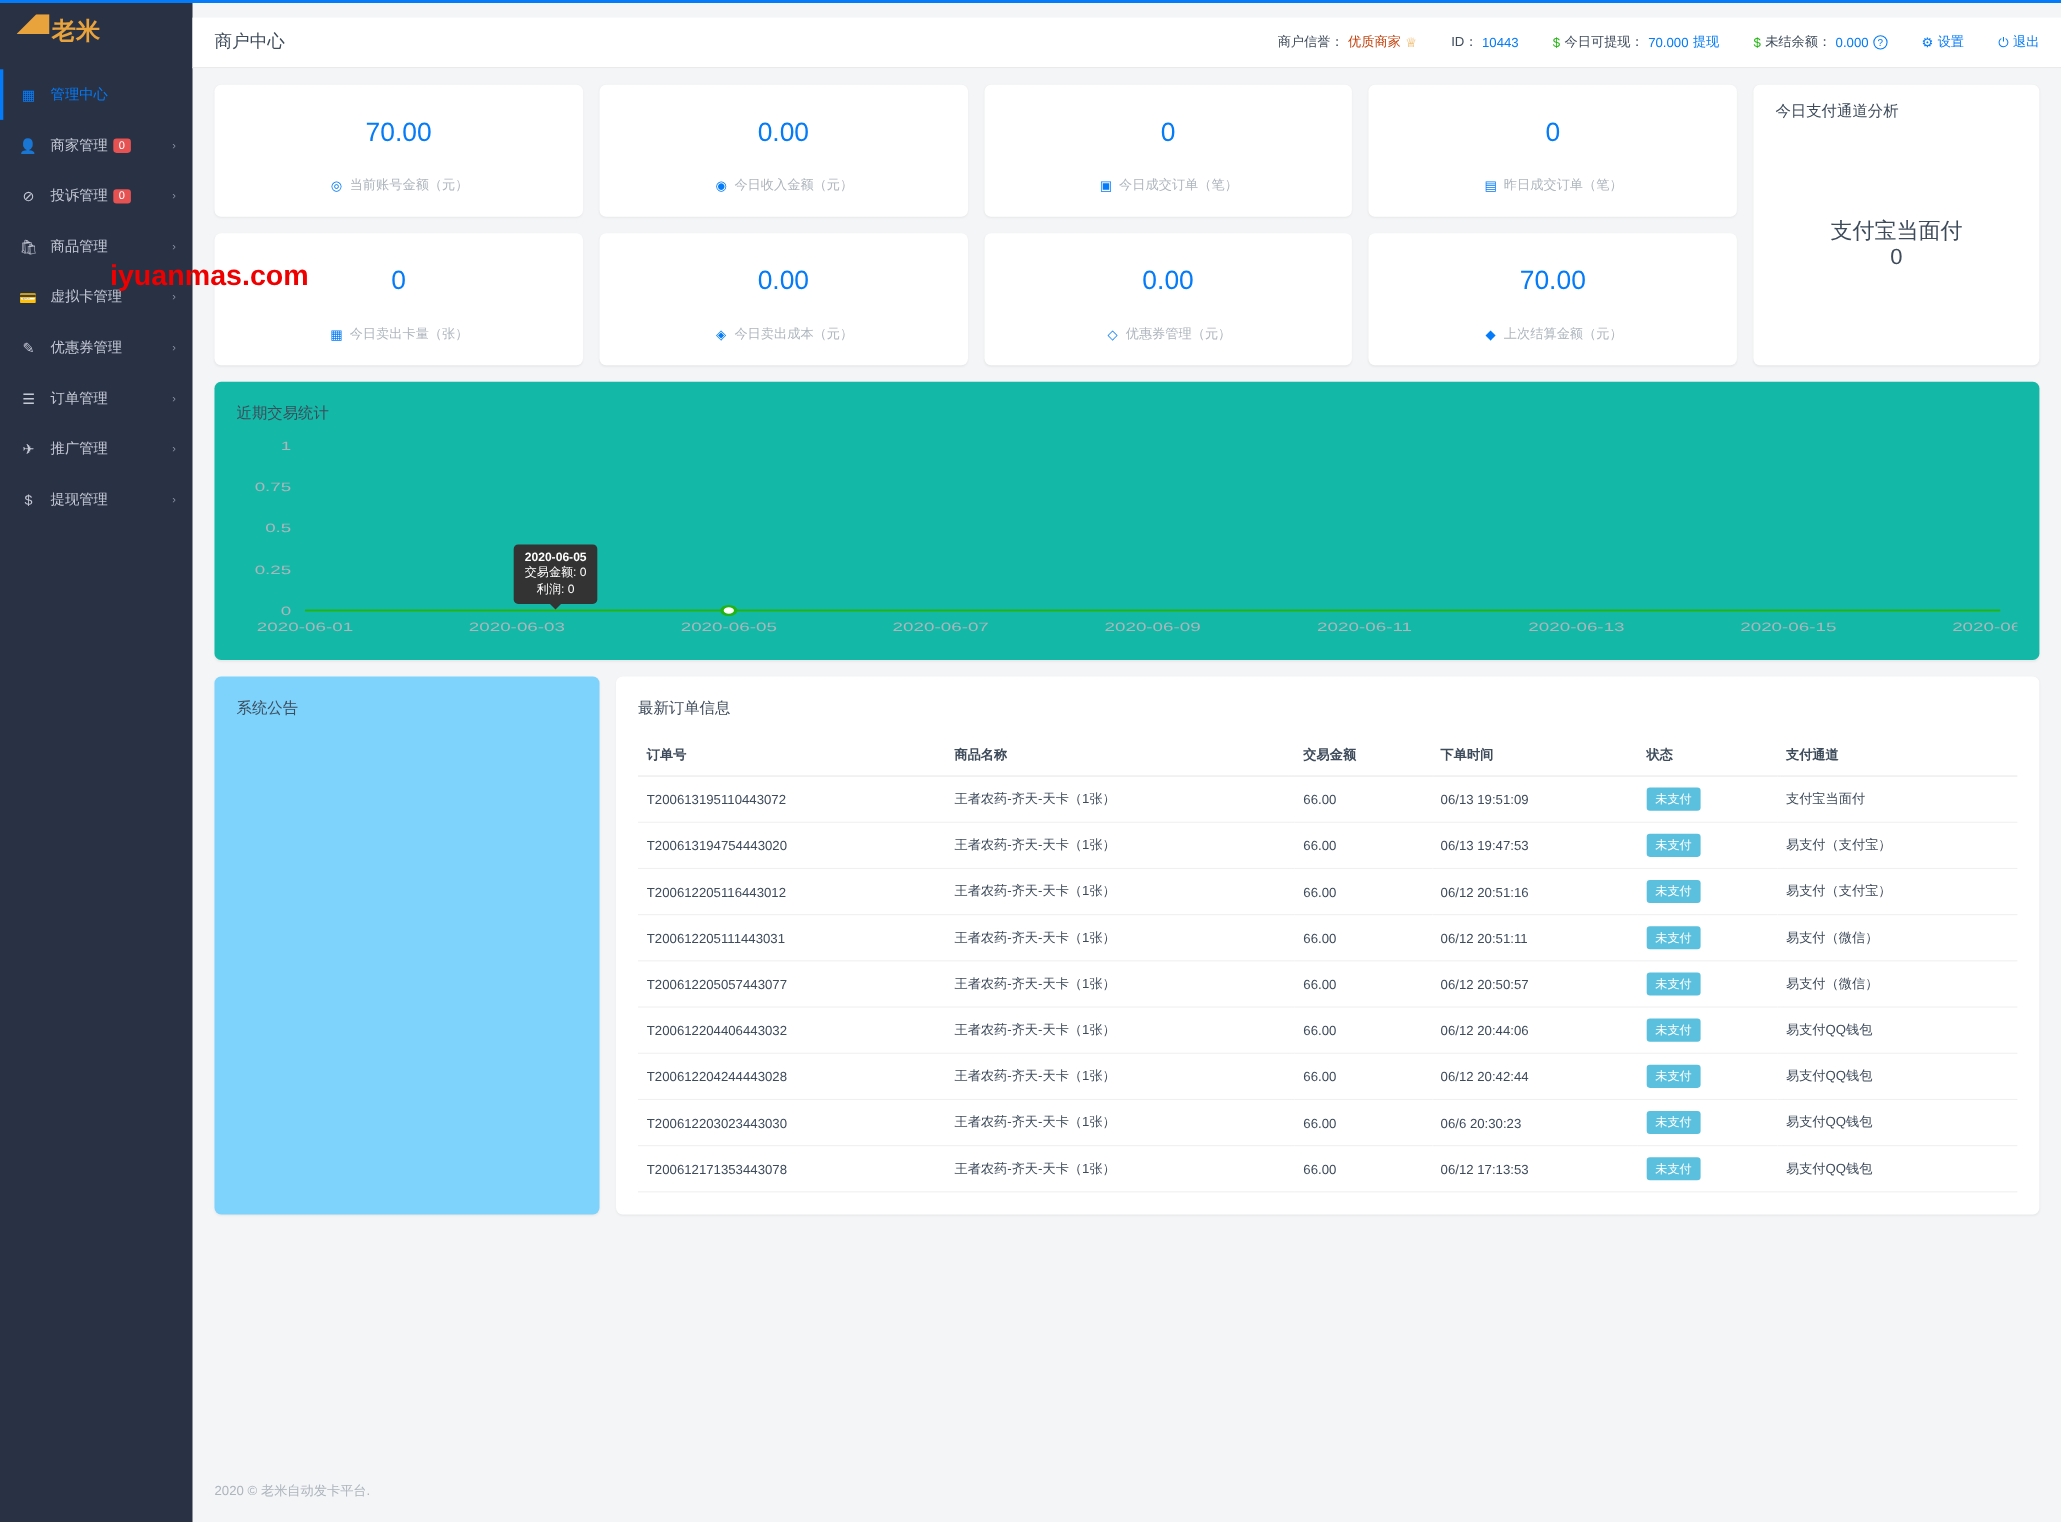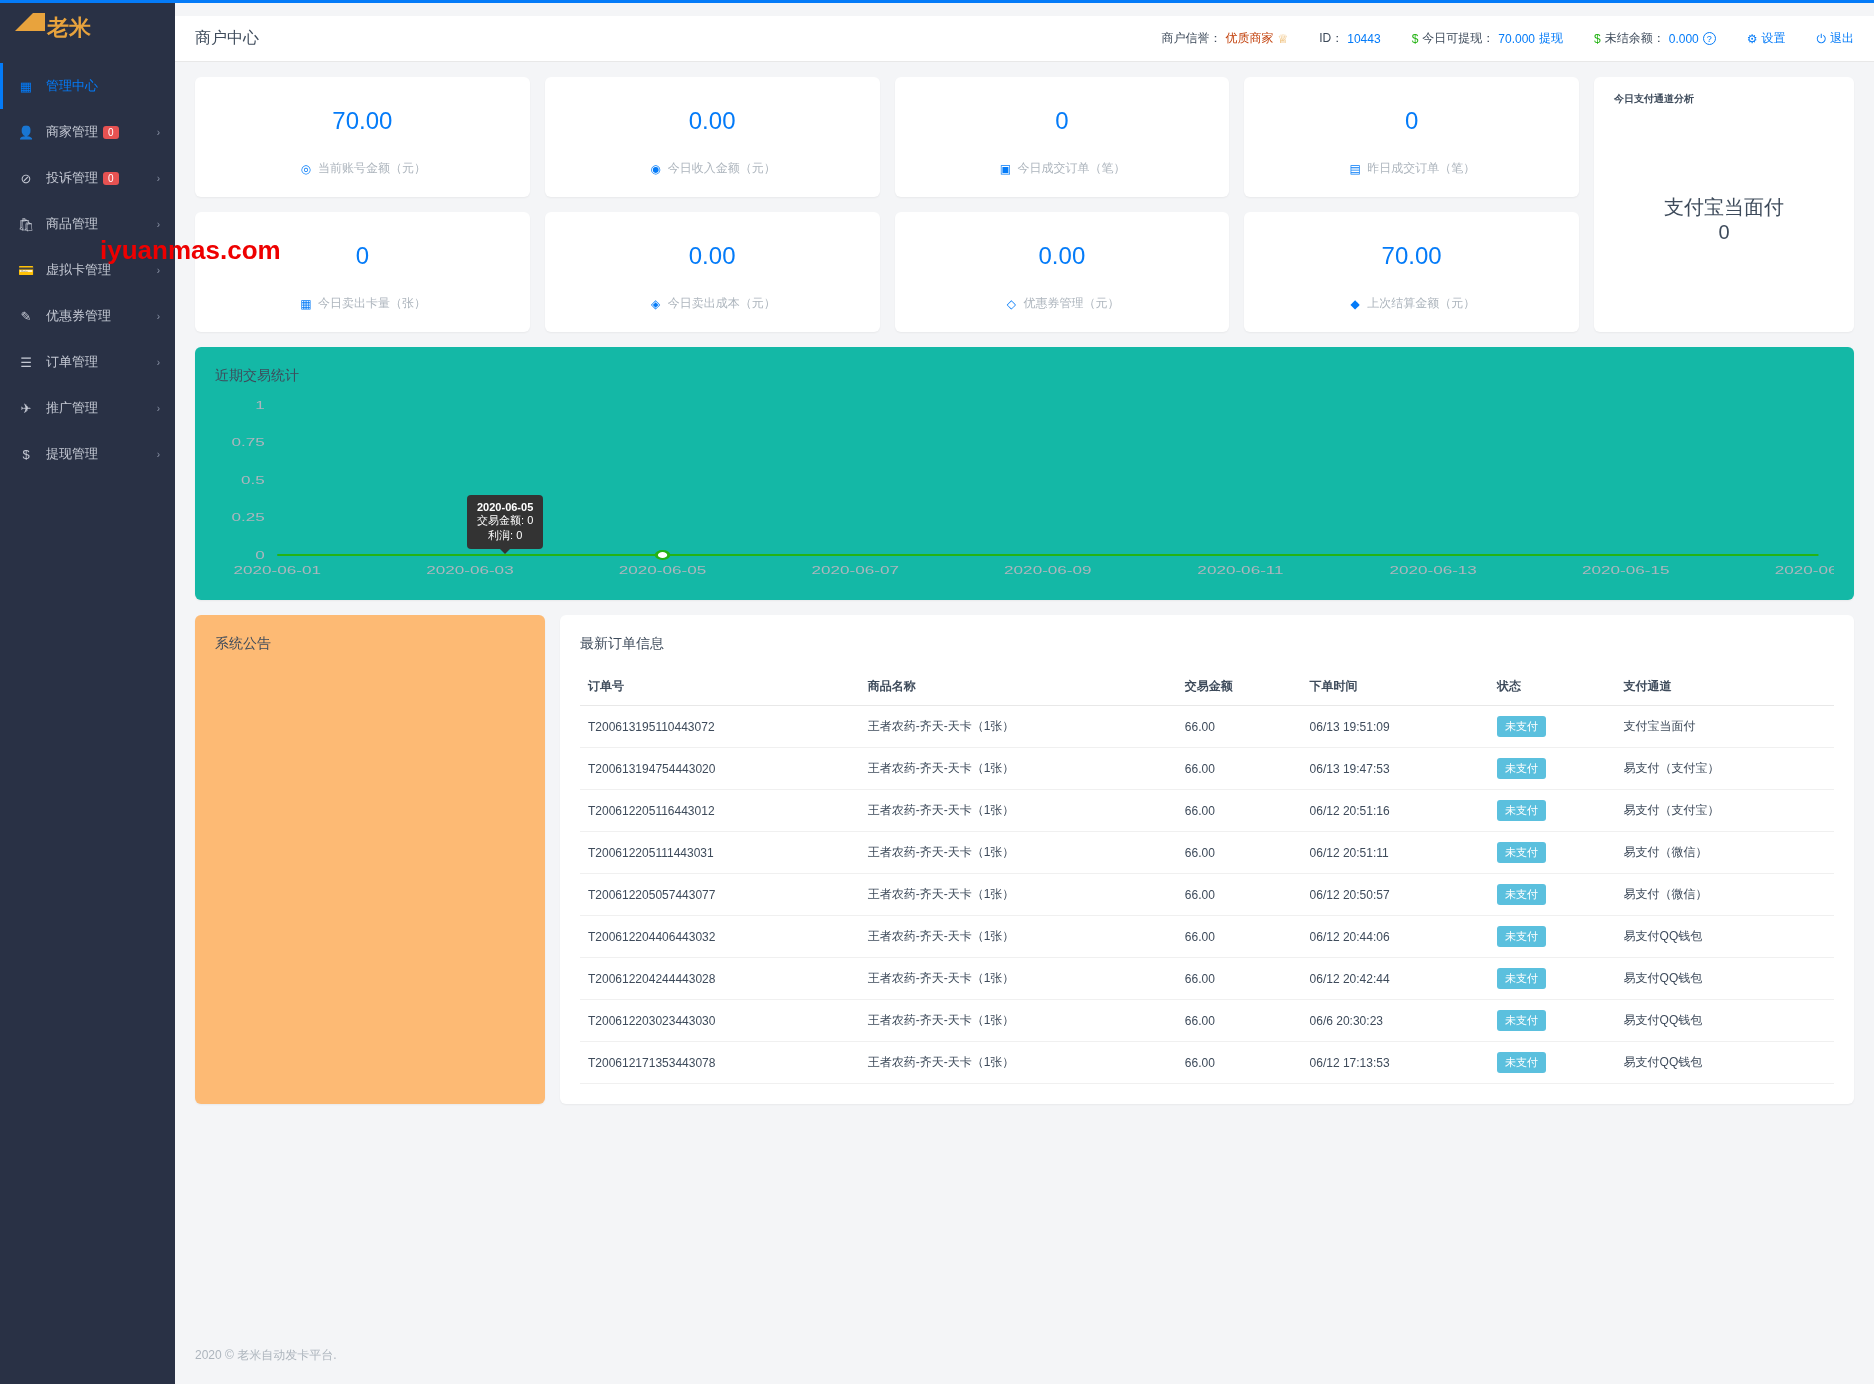--- a/index.html
+++ b/index.html
@@ -47,7 +47,7 @@
     .stat-icon { width: 14px; height: 14px; display: inline-block; }
     
     .channel-card { width: 260px; background: #fff; border-radius: 6px; padding: 15px 20px; box-shadow: 0 1px 2px rgba(0,0,0,0.05); display: flex; flex-direction: column; }
-    .channel-title { font-size: 10px; color: #3e4b5b; margin-bottom: 15px; font-weight: bold; }
+    .channel-title { font-size: 14px; color: #3e4b5b; margin-bottom: 15px; }
     .channel-content { flex: 1; display: flex; flex-direction: column; justify-content: center; align-items: center; }
     .channel-name { font-size: 20px; color: #3e4b5b; text-align: center; }
     .channel-value { font-size: 20px; color: #3e4b5b; text-align: center; }

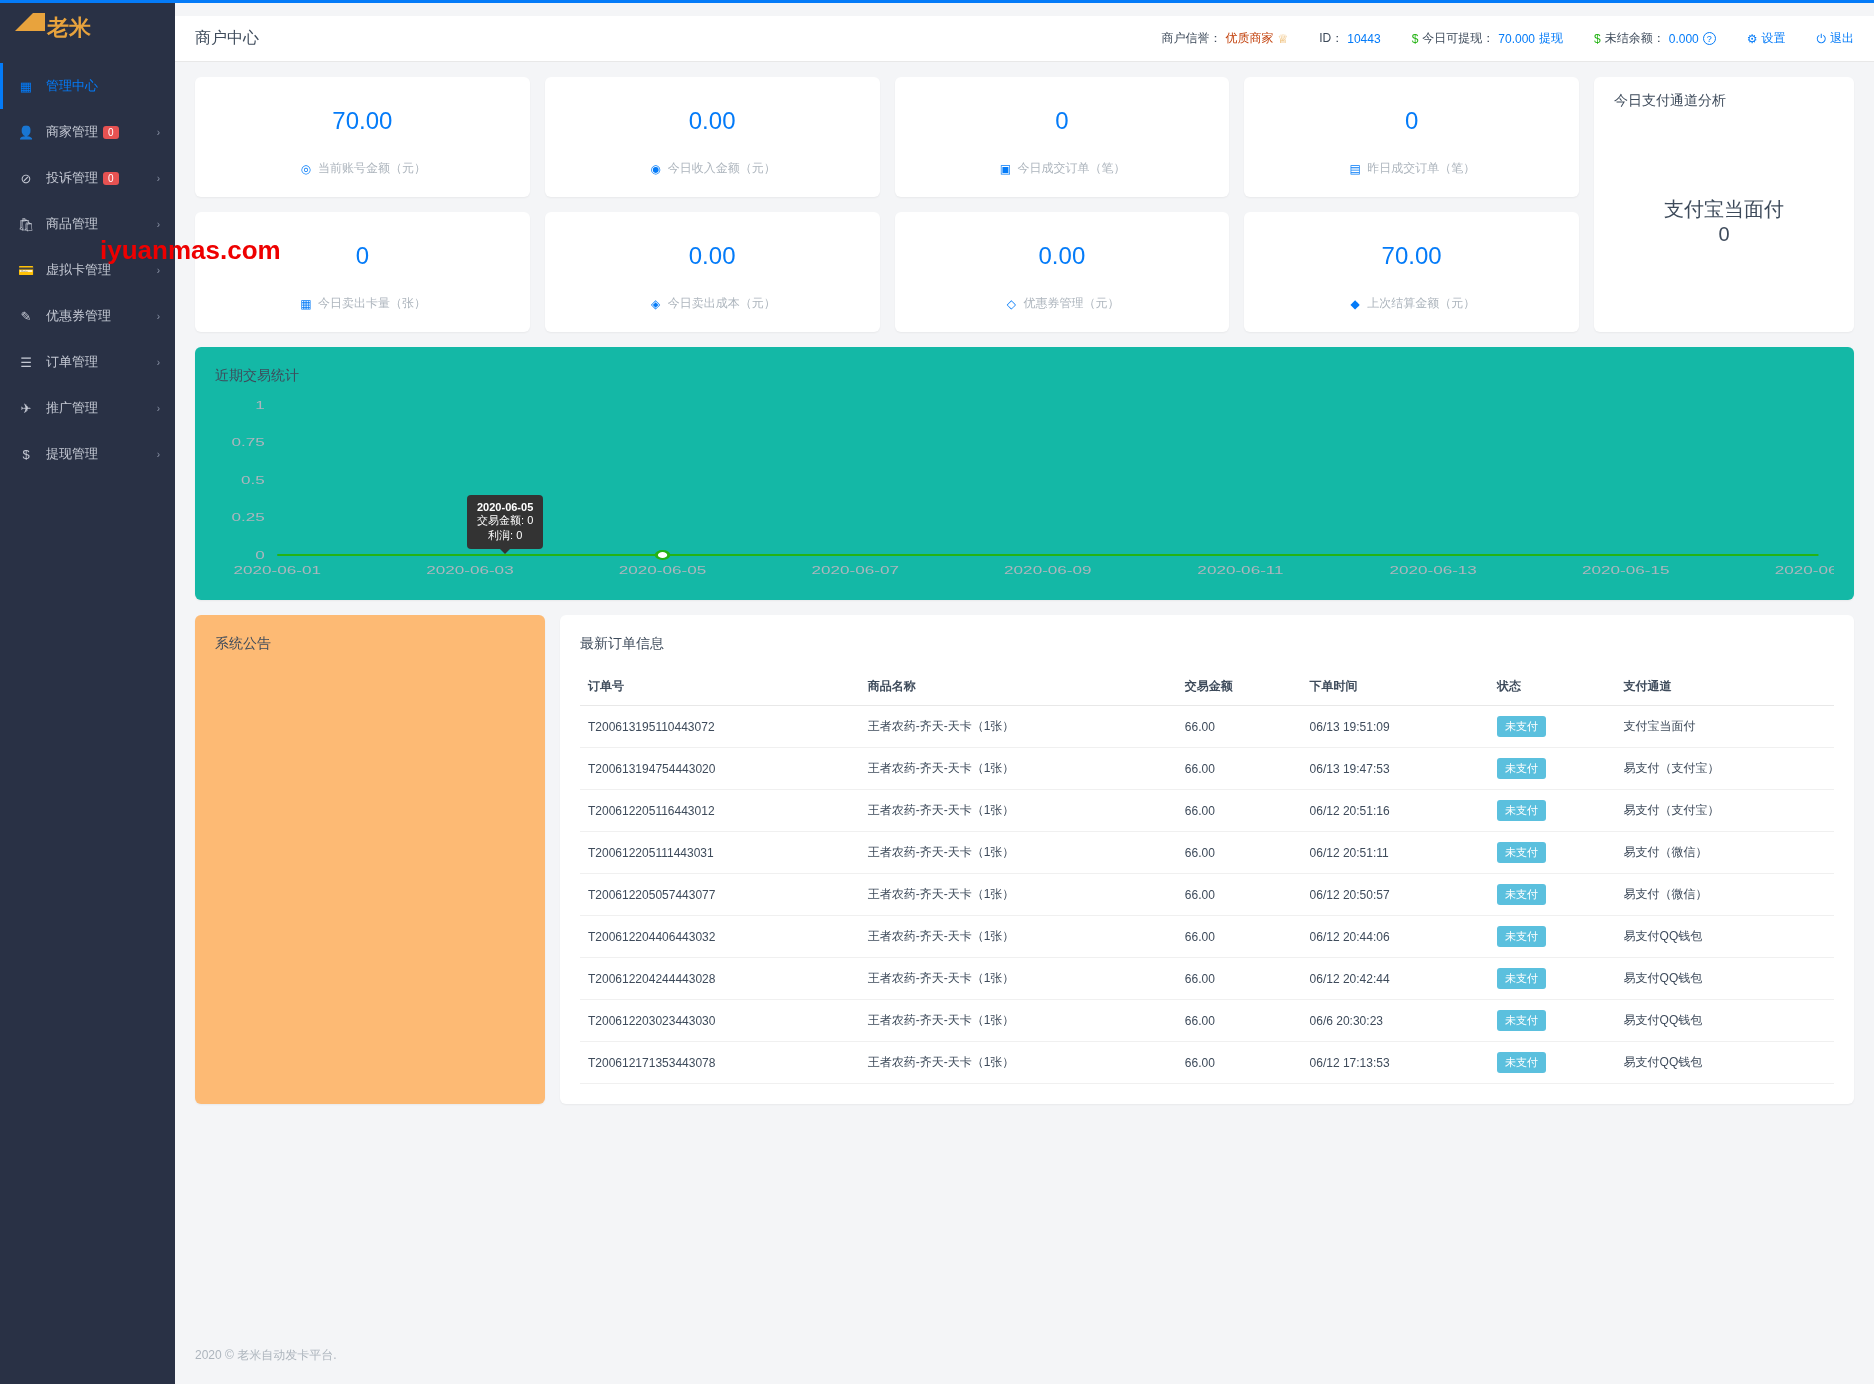--- a/index.html
+++ b/index.html
@@ -64,7 +64,7 @@
     
     
     .bottom-row { display: flex; gap: 15px; }
-    .announce-card { width: 350px; background: #fdba74; border-radius: 6px; padding: 20px; box-shadow: 0 1px 2px rgba(0,0,0,0.05); }
+    .announce-card { width: 350px; background: #7dd3fc; border-radius: 6px; padding: 20px; box-shadow: 0 1px 2px rgba(0,0,0,0.05); }
     .announce-title { font-size: 14px; color: #3e4b5b; }
     
     .orders-card { flex: 1; background: #fff; border-radius: 6px; padding: 20px; box-shadow: 0 1px 2px rgba(0,0,0,0.05); }

